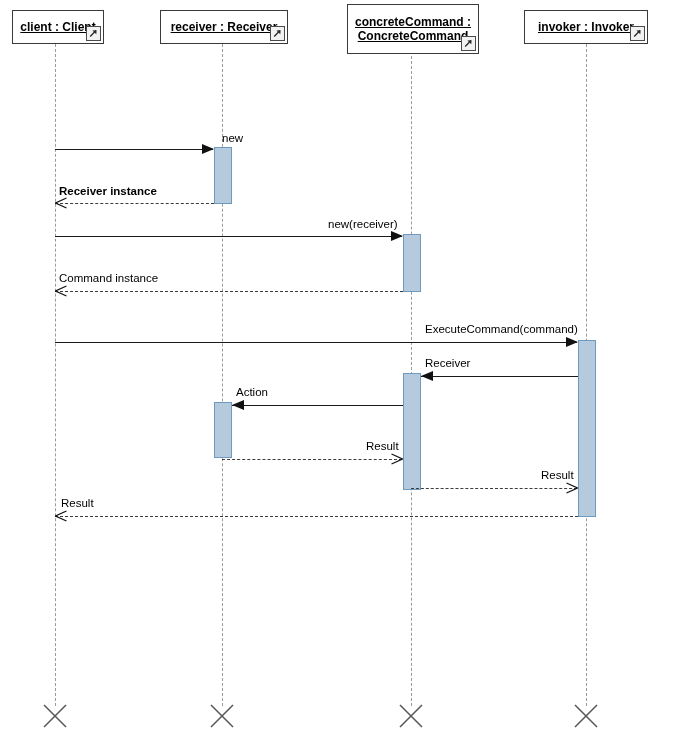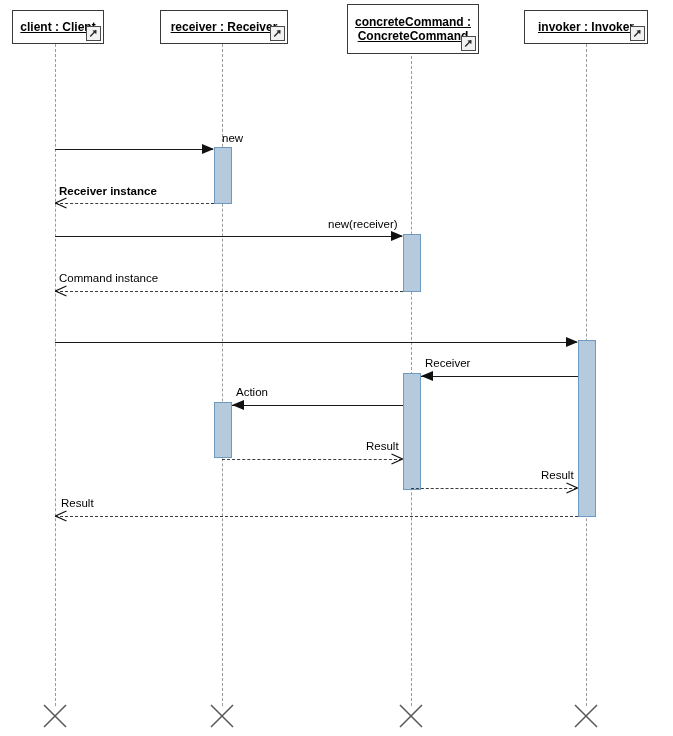--- a/index.html
+++ b/index.html
@@ -188,6 +188,7 @@
         <path d="M0 1 L12 6 L0 11 Z" fill="#111"></path>
       </svg>
     </div>
+    <div class="msg-label" style="left: 425px; top: 323px;">ExecuteCommand(command)</div>
     <div class="msg-line solid" style="left: 421px; top: 376px; width: 157px;"></div>
     <div class="msg-head" style="left: 421px; top: 370px;">
       <svg width="12" height="12" viewBox="0 0 12 12">

